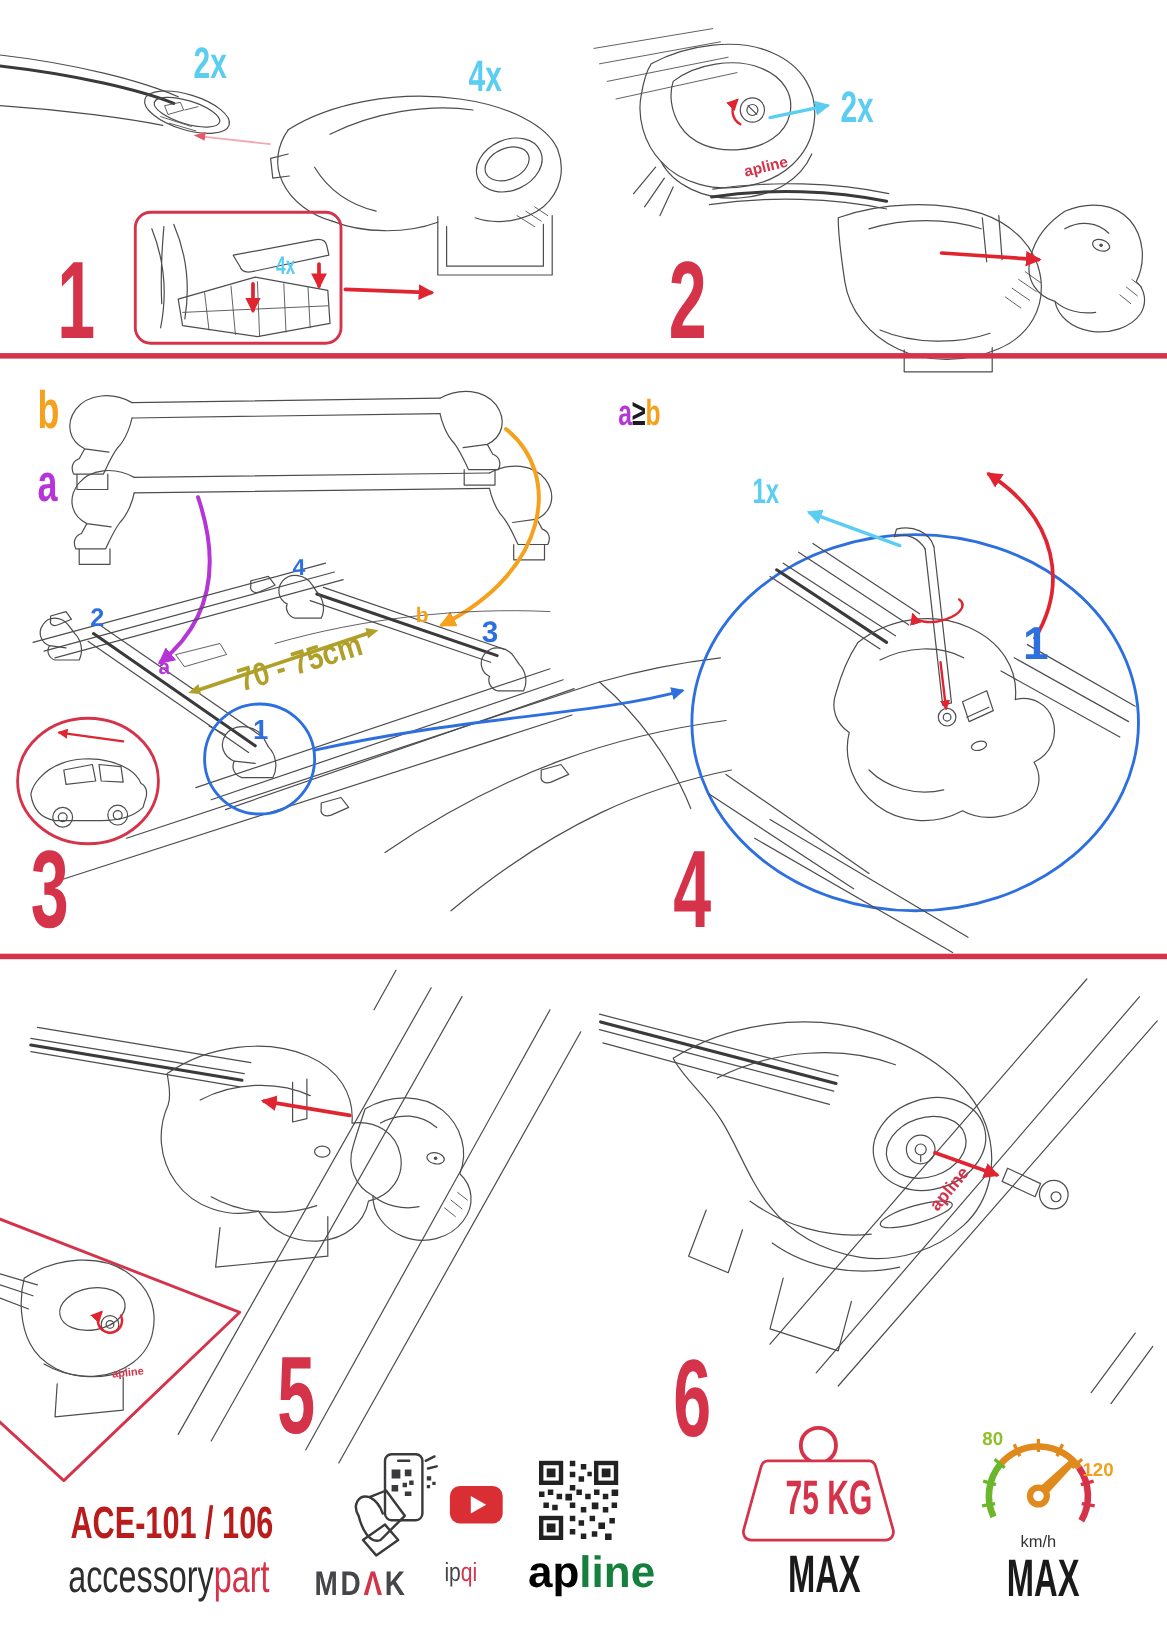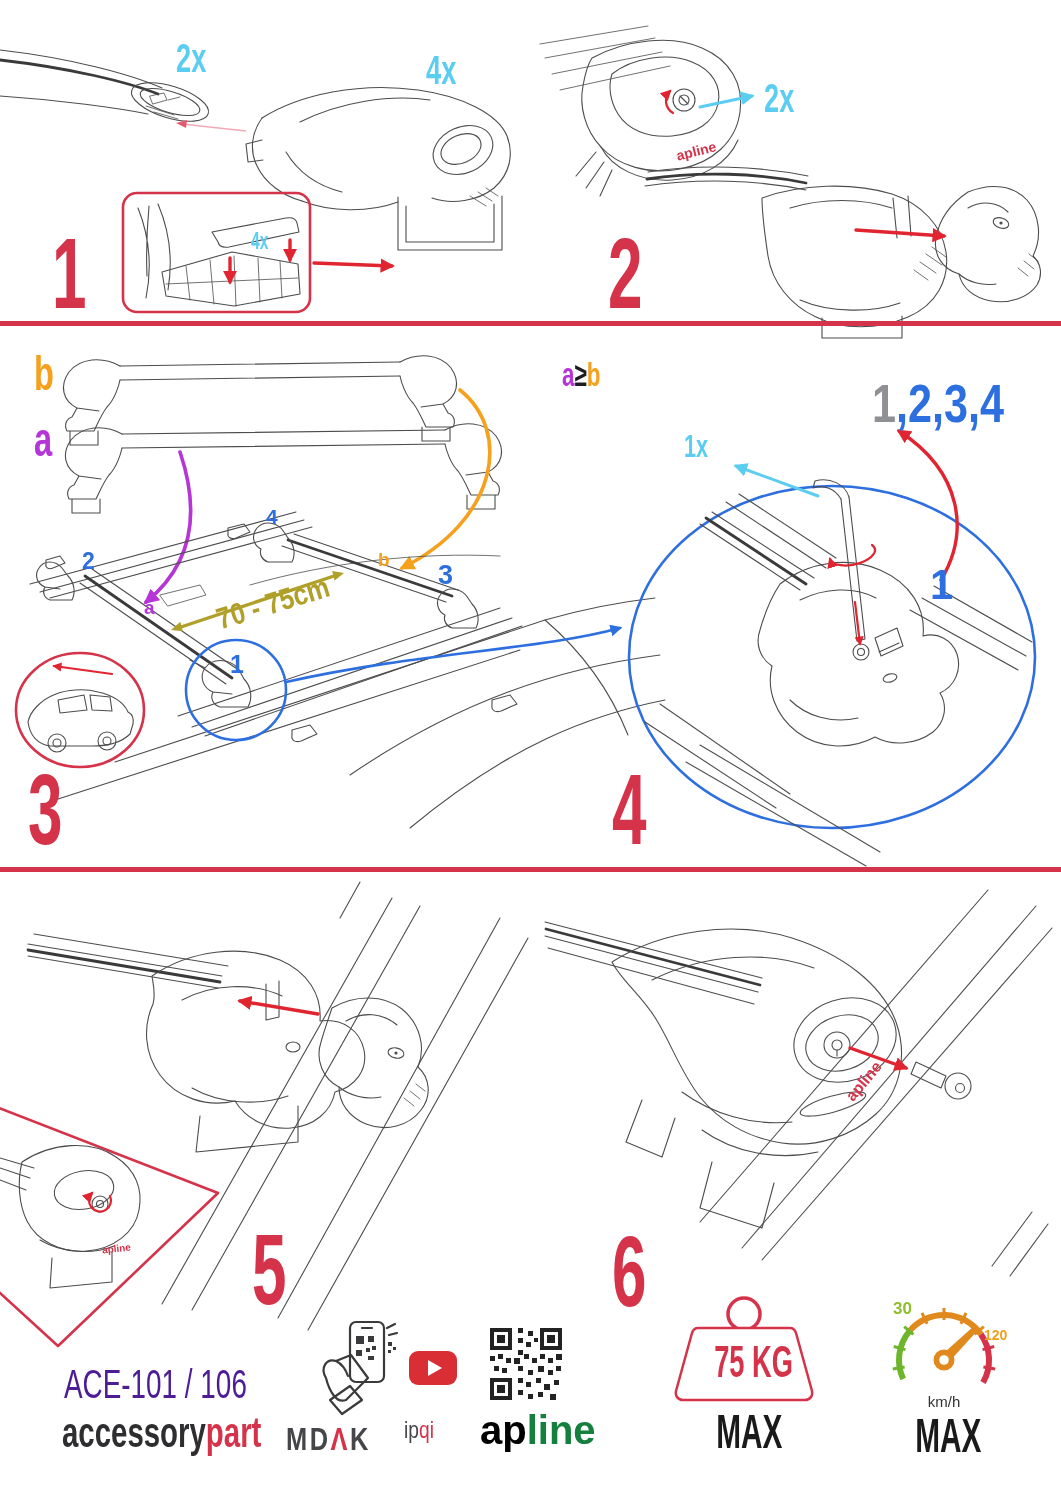--- a/index.html
+++ b/index.html
@@ -327,7 +327,6 @@
   <div class="stepnum" style="left:28px;top:772px">3</div>
 
   <div class="txt" style="left:562px;top:358px;font-size:33px;font-weight:700"><span class="cond"><span style="color:#b535d6">a</span><span style="color:#1c1c1e">≥</span><span style="color:#f5a11d">b</span></span></div>
-  <div class="txt" style="left:872px;top:376px;font-size:54px;font-weight:700"><span class="cond" style="transform:scaleX(0.8)"><span style="color:#8f9094">1</span><span style="color:#2e6fe0">,2,3,4</span></span></div>
   <div class="txt qty" style="left:684px;top:430px;font-size:32px"><span class="cond">1x</span></div>
   <div class="txt bluetag" style="left:930px;top:564px;font-size:42px">1</div>
   <div class="stepnum" style="left:612px;top:772px">4</div>

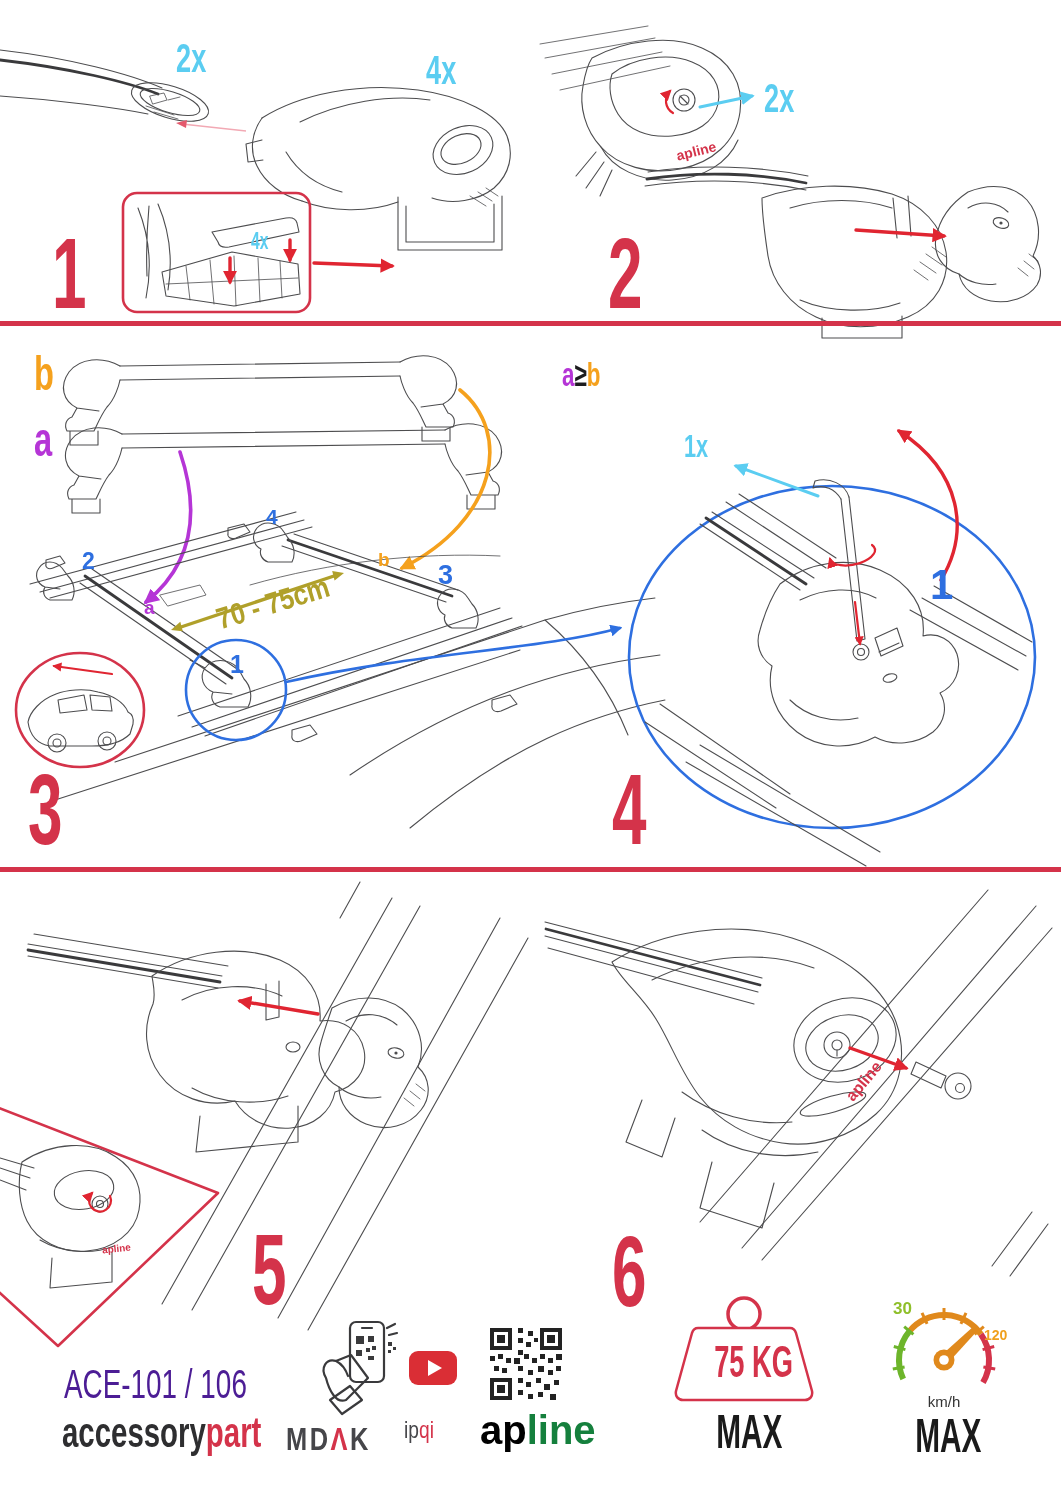--- a/index.html
+++ b/index.html
@@ -344,7 +344,7 @@
   <div class="txt" style="left:480px;top:1410px;font-size:40px;font-weight:700"><span class="cond" style="transform:none;display:inline">ap</span><span style="color:#15803d">line</span></div>
   <div class="txt center" style="left:690px;top:1340px;width:108px;font-size:44px;font-weight:700;color:#d4334a"><span class="condc">75 KG</span></div>
   <div class="txt center" style="left:696px;top:1408px;width:96px;font-size:48px;font-weight:700;color:#1a1a1a"><span class="condc">MAX</span></div>
-  <div class="txt" style="left:893px;top:1300px;font-size:17px;font-weight:700;color:#8fbf2a">30</div>
+  <div class="txt" style="left:893px;top:1300px;font-size:17px;font-weight:700;color:#8fbf2a">80</div>
   <div class="txt" style="left:984px;top:1328px;font-size:14px;font-weight:700;color:#f0a01d">120</div>
   <div class="txt center" style="left:916px;top:1394px;width:56px;font-size:15px;color:#333">km/h</div>
   <div class="txt center" style="left:895px;top:1412px;width:95px;font-size:48px;font-weight:700;color:#1a1a1a"><span class="condc">MAX</span></div>

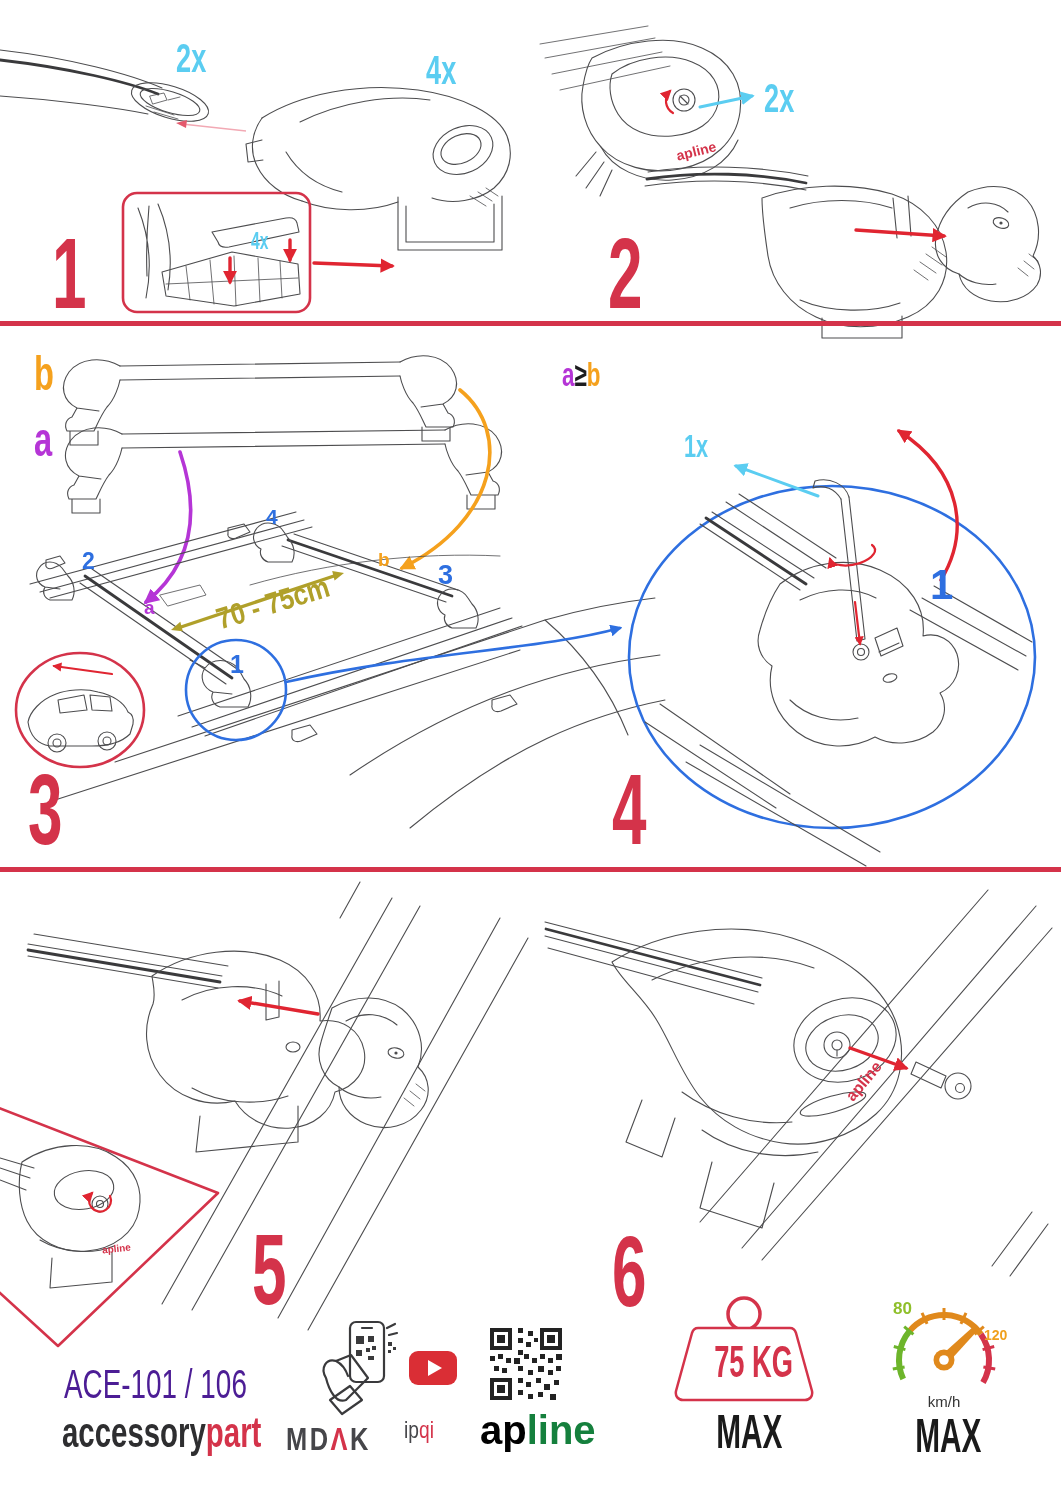--- a/index.html
+++ b/index.html
@@ -345,7 +345,7 @@
   <div class="txt center" style="left:690px;top:1340px;width:108px;font-size:44px;font-weight:700;color:#d4334a"><span class="condc">75 KG</span></div>
   <div class="txt center" style="left:696px;top:1408px;width:96px;font-size:48px;font-weight:700;color:#1a1a1a"><span class="condc">MAX</span></div>
   <div class="txt" style="left:893px;top:1300px;font-size:17px;font-weight:700;color:#8fbf2a">80</div>
-  <div class="txt" style="left:984px;top:1328px;font-size:14px;font-weight:700;color:#f0a01d">120</div>
+  <div class="txt" style="left:984px;top:1328px;font-size:17px;font-weight:700;color:#f0a01d">120</div>
   <div class="txt center" style="left:916px;top:1394px;width:56px;font-size:15px;color:#333">km/h</div>
   <div class="txt center" style="left:895px;top:1412px;width:95px;font-size:48px;font-weight:700;color:#1a1a1a"><span class="condc">MAX</span></div>
 

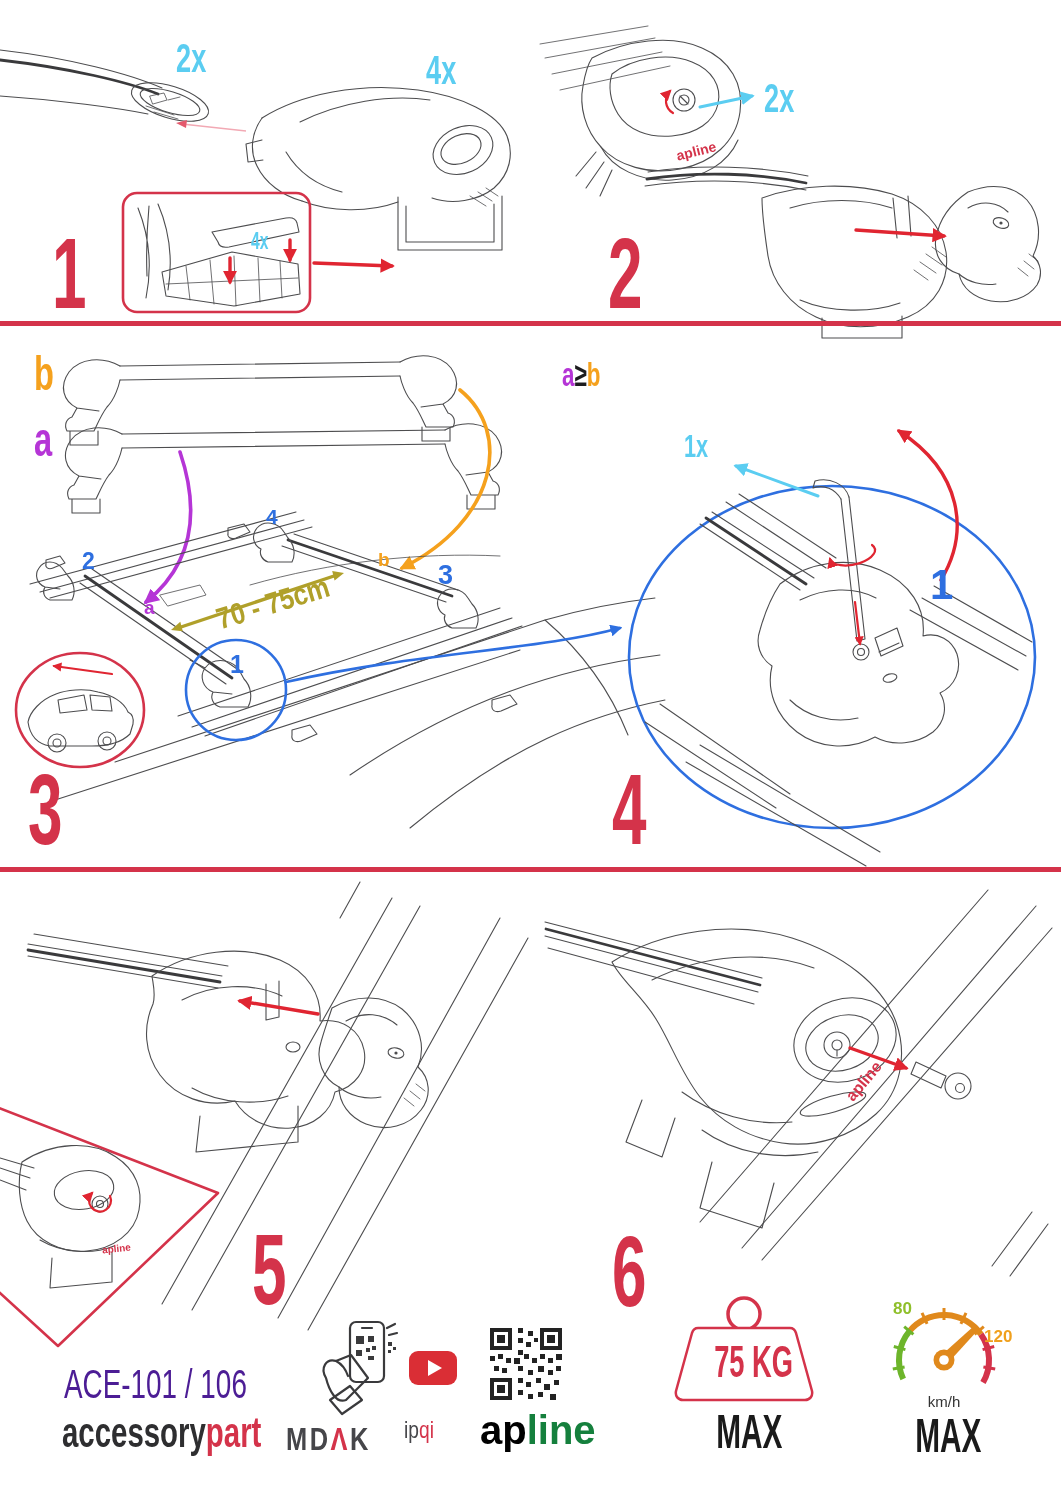--- a/index.html
+++ b/index.html
@@ -337,7 +337,7 @@
   <div class="txt" style="left:843px;top:1094px;font-size:16px;font-weight:700;color:#d4334a;transform:rotate(-50deg);transform-origin:0 0">apline</div>
   <div class="stepnum" style="left:612px;top:1234px">6</div>
 
-  <div class="txt" style="left:64px;top:1364px;font-size:41px;font-weight:400;color:#4c1d95"><span class="cond">ACE-101 / 106</span></div>
+  <div class="txt" style="left:64px;top:1364px;font-size:41px;font-weight:700;color:#b91c1c"><span class="cond">ACE-101 / 106</span></div>
   <div class="txt" style="left:62px;top:1412px;font-size:42px;font-weight:700"><span class="cond" style="transform:scaleX(0.7)"><span style="color:#2e2e30">accessory</span><span style="color:#d4334a">part</span></span></div>
   <div class="txt" style="left:286px;top:1424px;font-size:31px;font-weight:700;letter-spacing:3px"><span class="cond" style="transform:scaleX(0.82)"><span style="color:#46464a">MD</span><span style="color:#d4334a">Λ</span><span style="color:#46464a">K</span></span></div>
   <div class="txt" style="left:404px;top:1418px;font-size:24px"><span class="cond" style="transform:scaleX(0.8)"><span style="color:#46464a">ip</span><span style="color:#d4334a">qi</span></span></div>

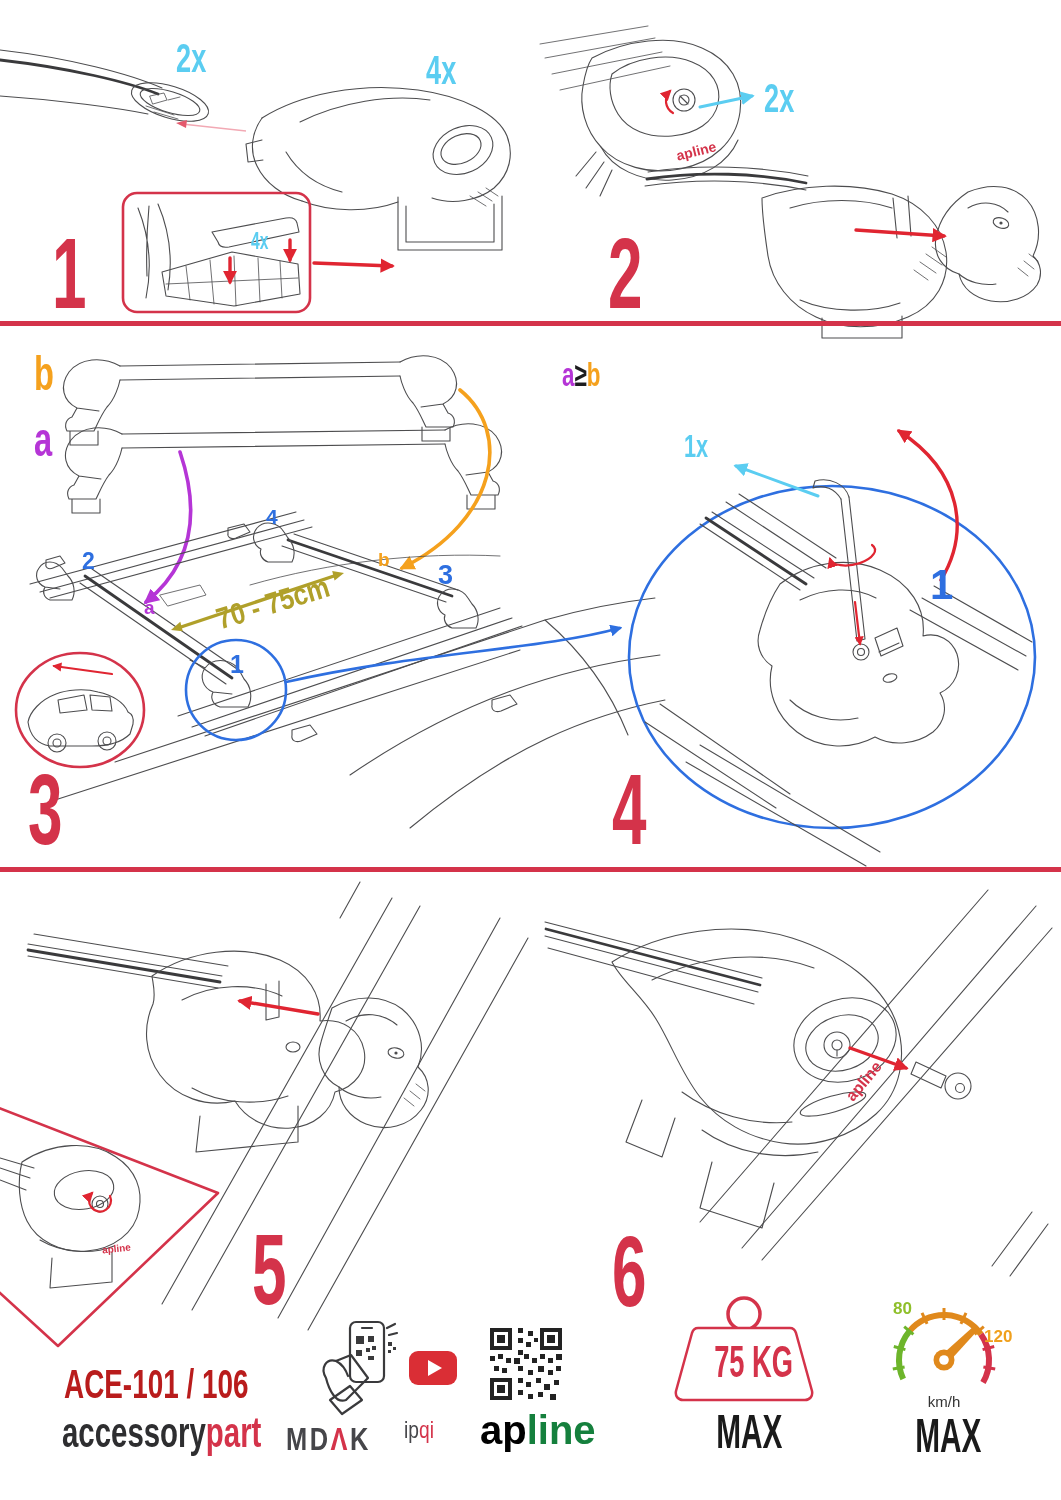--- a/index.html
+++ b/index.html
@@ -338,7 +338,7 @@
   <div class="stepnum" style="left:612px;top:1234px">6</div>
 
   <div class="txt" style="left:64px;top:1364px;font-size:41px;font-weight:700;color:#b91c1c"><span class="cond">ACE-101 / 106</span></div>
-  <div class="txt" style="left:62px;top:1412px;font-size:42px;font-weight:700"><span class="cond" style="transform:scaleX(0.7)"><span style="color:#2e2e30">accessory</span><span style="color:#d4334a">part</span></span></div>
+  <div class="txt" style="left:62px;top:1412px;font-size:42px;font-weight:400"><span class="cond" style="transform:scaleX(0.7)"><span style="color:#2e2e30">accessory</span><span style="color:#d4334a">part</span></span></div>
   <div class="txt" style="left:286px;top:1424px;font-size:31px;font-weight:700;letter-spacing:3px"><span class="cond" style="transform:scaleX(0.82)"><span style="color:#46464a">MD</span><span style="color:#d4334a">Λ</span><span style="color:#46464a">K</span></span></div>
   <div class="txt" style="left:404px;top:1418px;font-size:24px"><span class="cond" style="transform:scaleX(0.8)"><span style="color:#46464a">ip</span><span style="color:#d4334a">qi</span></span></div>
   <div class="txt" style="left:480px;top:1410px;font-size:40px;font-weight:700"><span class="cond" style="transform:none;display:inline">ap</span><span style="color:#15803d">line</span></div>

